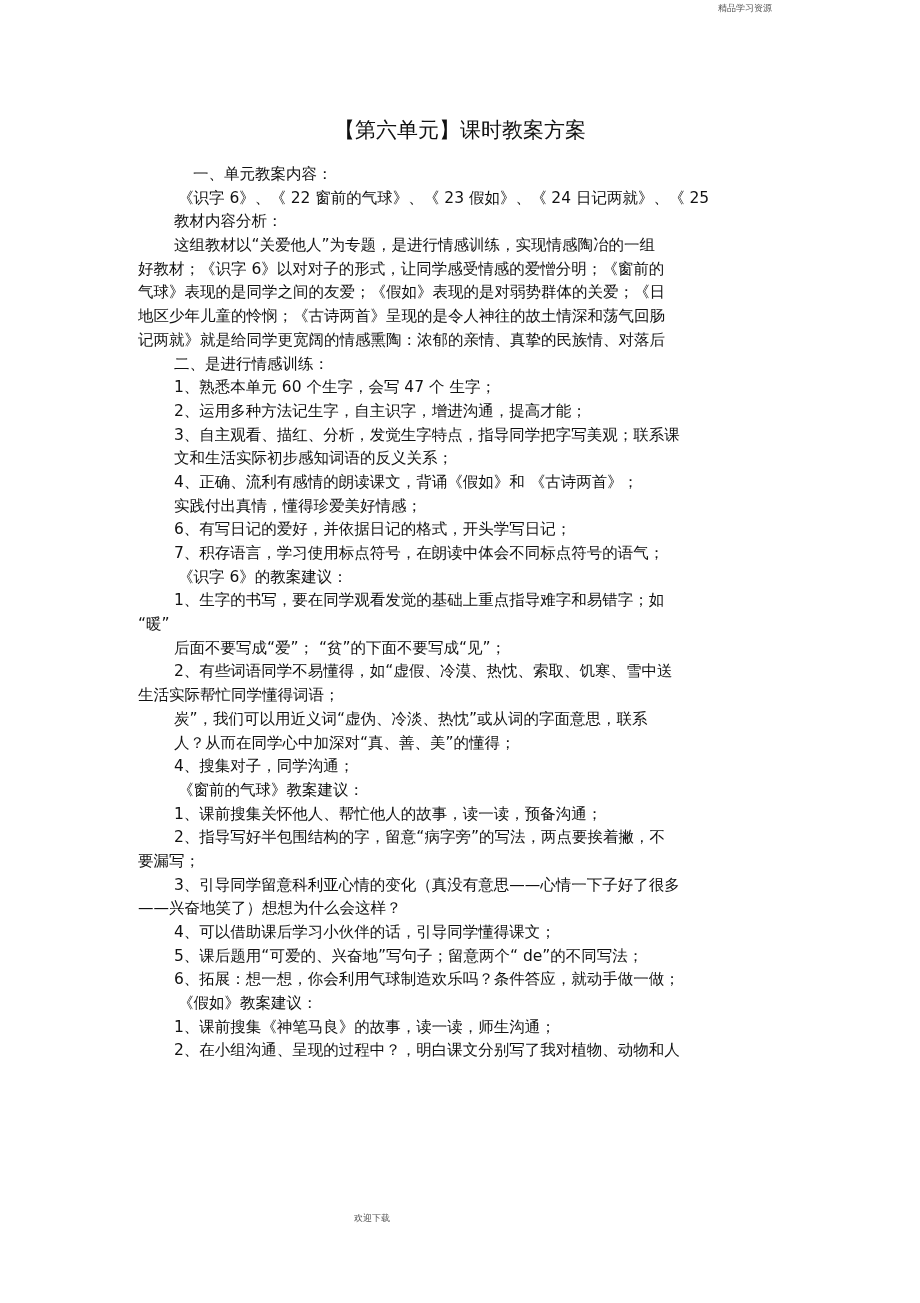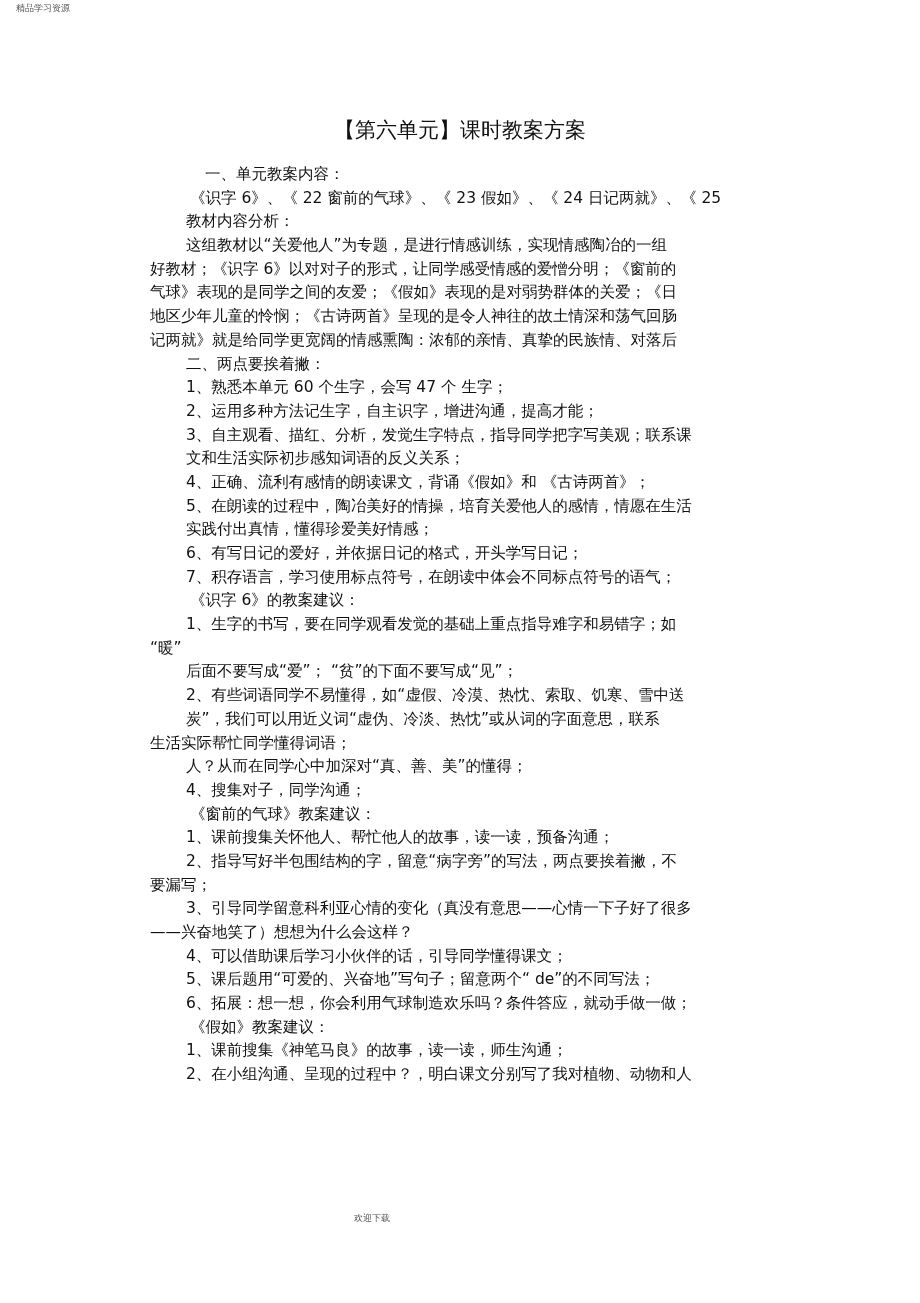--- a/index.html
+++ b/index.html
@@ -5,7 +5,7 @@
   html, body { margin: 0; padding: 0; background: #ffffff; }
   body { width: 920px; height: 1303px; position: relative; overflow: hidden;
          font-family: "DejaVu Sans", "Liberation Sans", sans-serif; color: #111; }
-  .header-note { position: absolute; top: 2px; left: 16px; width: 764px; text-align: left;
+  .header-note { position: absolute; top: 2px; left: 8px; width: 764px; text-align: right;
                  font-size: 9px; color: #555; font-family: "DejaVu Serif", serif; }
   .footer-note { position: absolute; top: 1212px; left: 0; width: 744px; text-align: center;
                  font-size: 9px; color: #555; font-family: "DejaVu Serif", serif; }

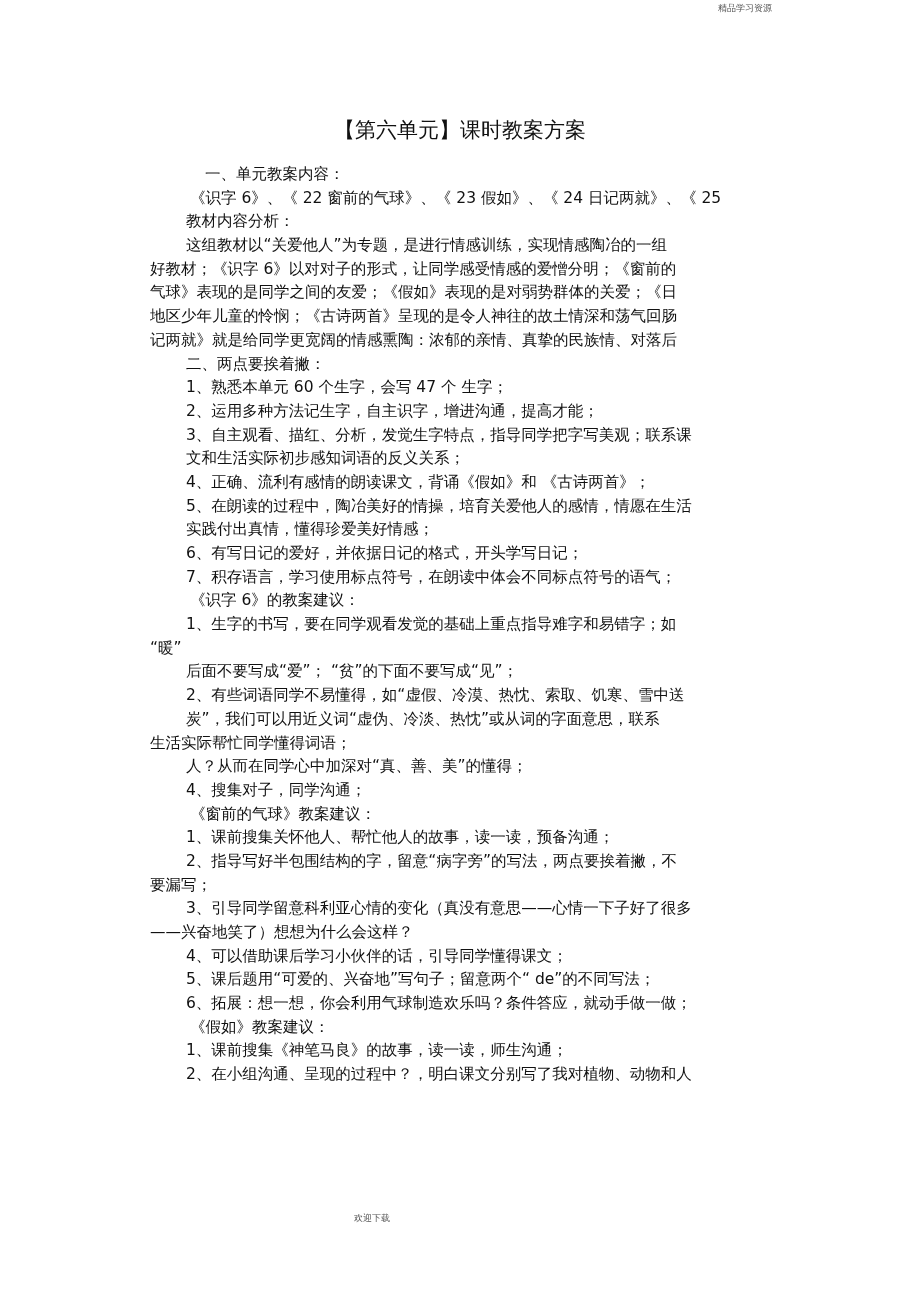--- a/index.html
+++ b/index.html
@@ -11,7 +11,7 @@
                  font-size: 9px; color: #555; font-family: "DejaVu Serif", serif; }
   .title { position: absolute; top: 116px; left: 0; width: 920px; text-align: center;
            font-size: 21px; color: #111; font-family: "DejaVu Sans", sans-serif; }
-  .content { position: absolute; top: 163px; left: 138px; width: 640px; font-size: 15.5px; margin-left: 12px; }
+  .content { position: absolute; top: 163px; left: 138px; width: 640px; font-size: 15.5px; }
   .line { height: 23.7px; line-height: 23.7px; white-space: nowrap; overflow: visible; }
   .i1 { padding-left: 36px; }
   .i0 { padding-left: 0; }

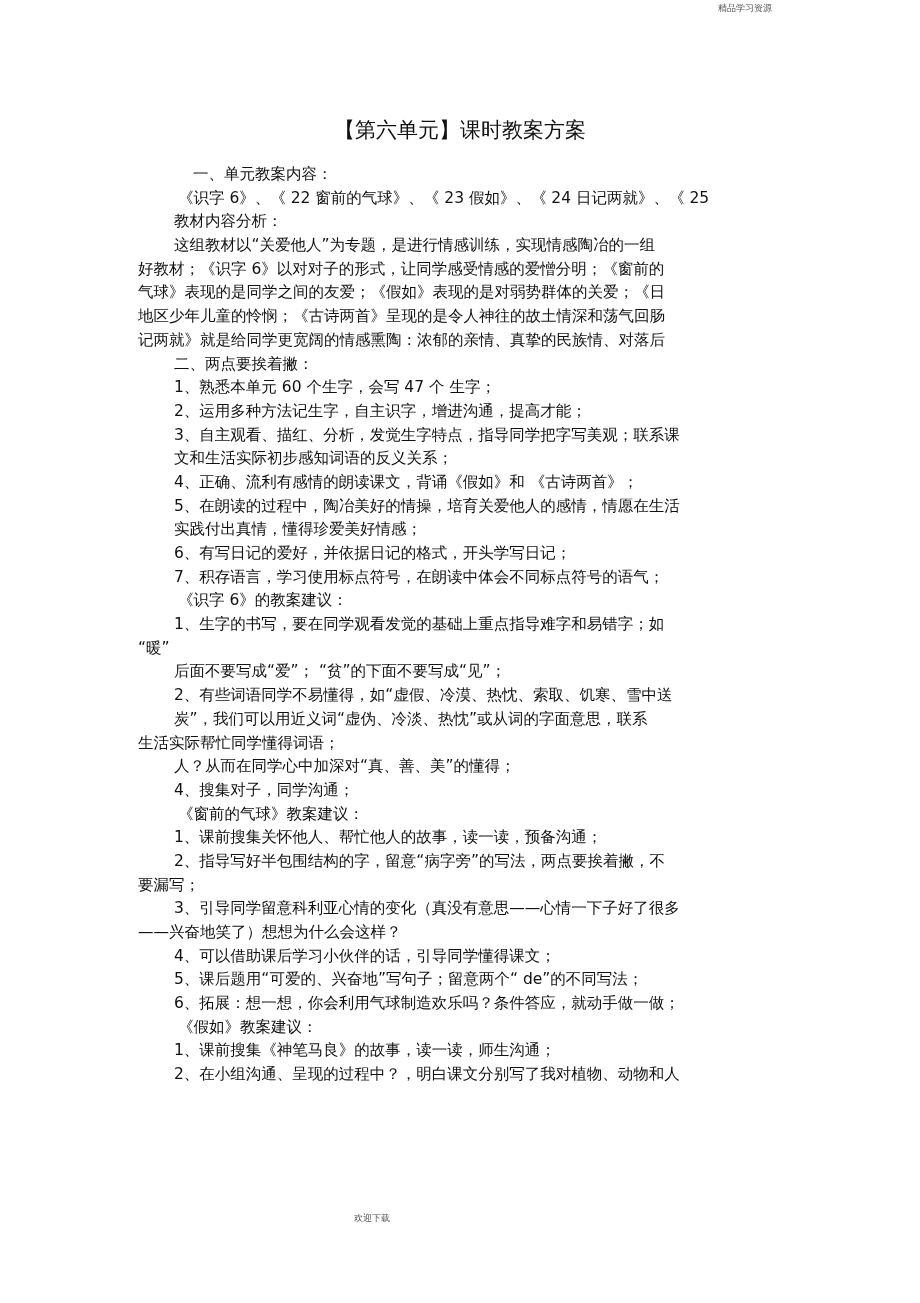--- a/index.html
+++ b/index.html
@@ -33,7 +33,7 @@
     <div class="line i0">气球》表现的是同学之间的友爱；《假如》表现的是对弱势群体的关爱；《日</div>
     <div class="line i0">地区少年儿童的怜悯；《古诗两首》呈现的是令人神往的故土情深和荡气回肠</div>
     <div class="line i0">记两就》就是给同学更宽阔的情感熏陶：浓郁的亲情、真挚的民族情、对落后</div>
-    <div class="line i1">二、两点要挨着撇：</div>
+    <div class="line i1">二、是进行情感训练：</div>
     <div class="line i1">1、熟悉本单元  60 个生字，会写  47 个  生字；</div>
     <div class="line i1">2、运用多种方法记生字，自主识字，增进沟通，提高才能；</div>
     <div class="line i1">3、自主观看、描红、分析，发觉生字特点，指导同学把字写美观；联系课</div>

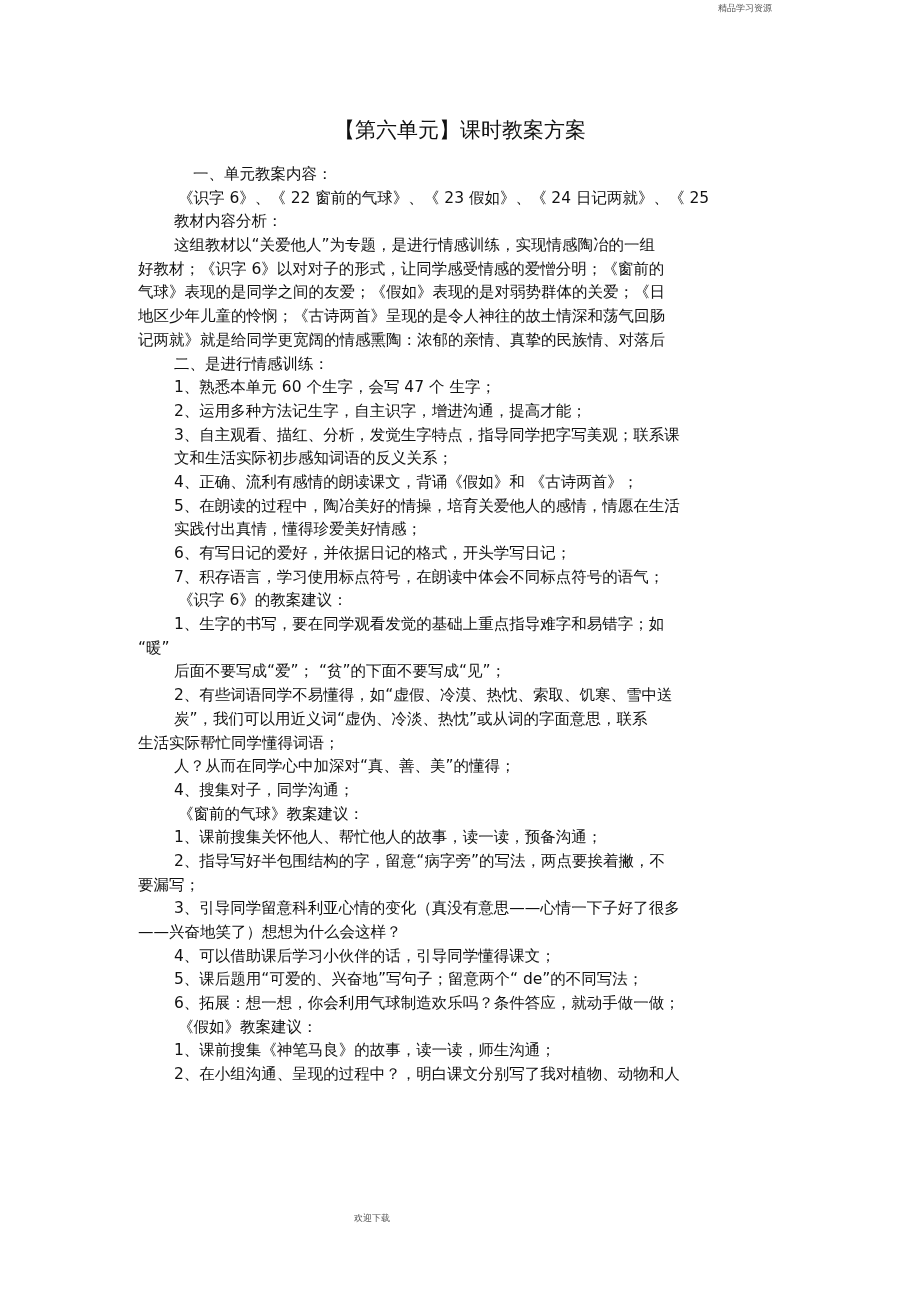--- a/index.html
+++ b/index.html
@@ -39,7 +39,6 @@
     <div class="line i1">3、自主观看、描红、分析，发觉生字特点，指导同学把字写美观；联系课</div>
     <div class="line i1">文和生活实际初步感知词语的反义关系；</div>
     <div class="line i1">4、正确、流利有感情的朗读课文，背诵《假如》和        《古诗两首》；</div>
-    <div class="line i1">5、在朗读的过程中，陶冶美好的情操，培育关爱他人的感情，情愿在生活</div>
     <div class="line i1">实践付出真情，懂得珍爱美好情感；</div>
     <div class="line i1">6、有写日记的爱好，并依据日记的格式，开头学写日记；</div>
     <div class="line i1">7、积存语言，学习使用标点符号，在朗读中体会不同标点符号的语气；</div>

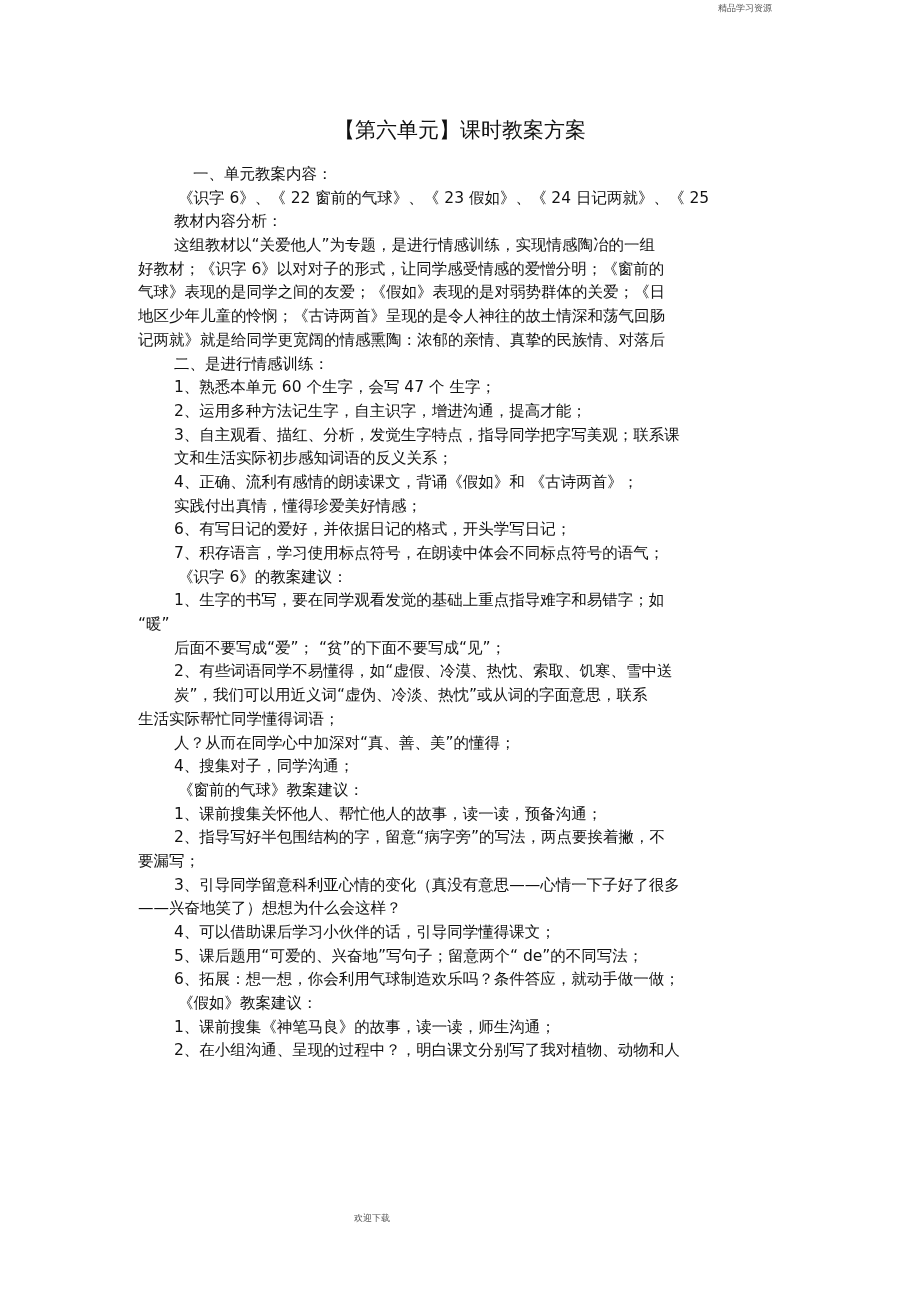--- a/index.html
+++ b/index.html
@@ -47,8 +47,8 @@
     <div class="line i0">“暖”</div>
     <div class="line i1">后面不要写成“爱”；      “贫”的下面不要写成“见”；</div>
     <div class="line i1">2、有些词语同学不易懂得，如“虚假、冷漠、热忱、索取、饥寒、雪中送</div>
+    <div class="line i0">生活实际帮忙同学懂得词语；</div>
     <div class="line i1">炭”，我们可以用近义词“虚伪、冷淡、热忱”或从词的字面意思，联系</div>
-    <div class="line i0">生活实际帮忙同学懂得词语；</div>
     <div class="line i1">人？从而在同学心中加深对“真、善、美”的懂得；</div>
     <div class="line i1">4、搜集对子，同学沟通；</div>
     <div class="line i3">《窗前的气球》教案建议：</div>

